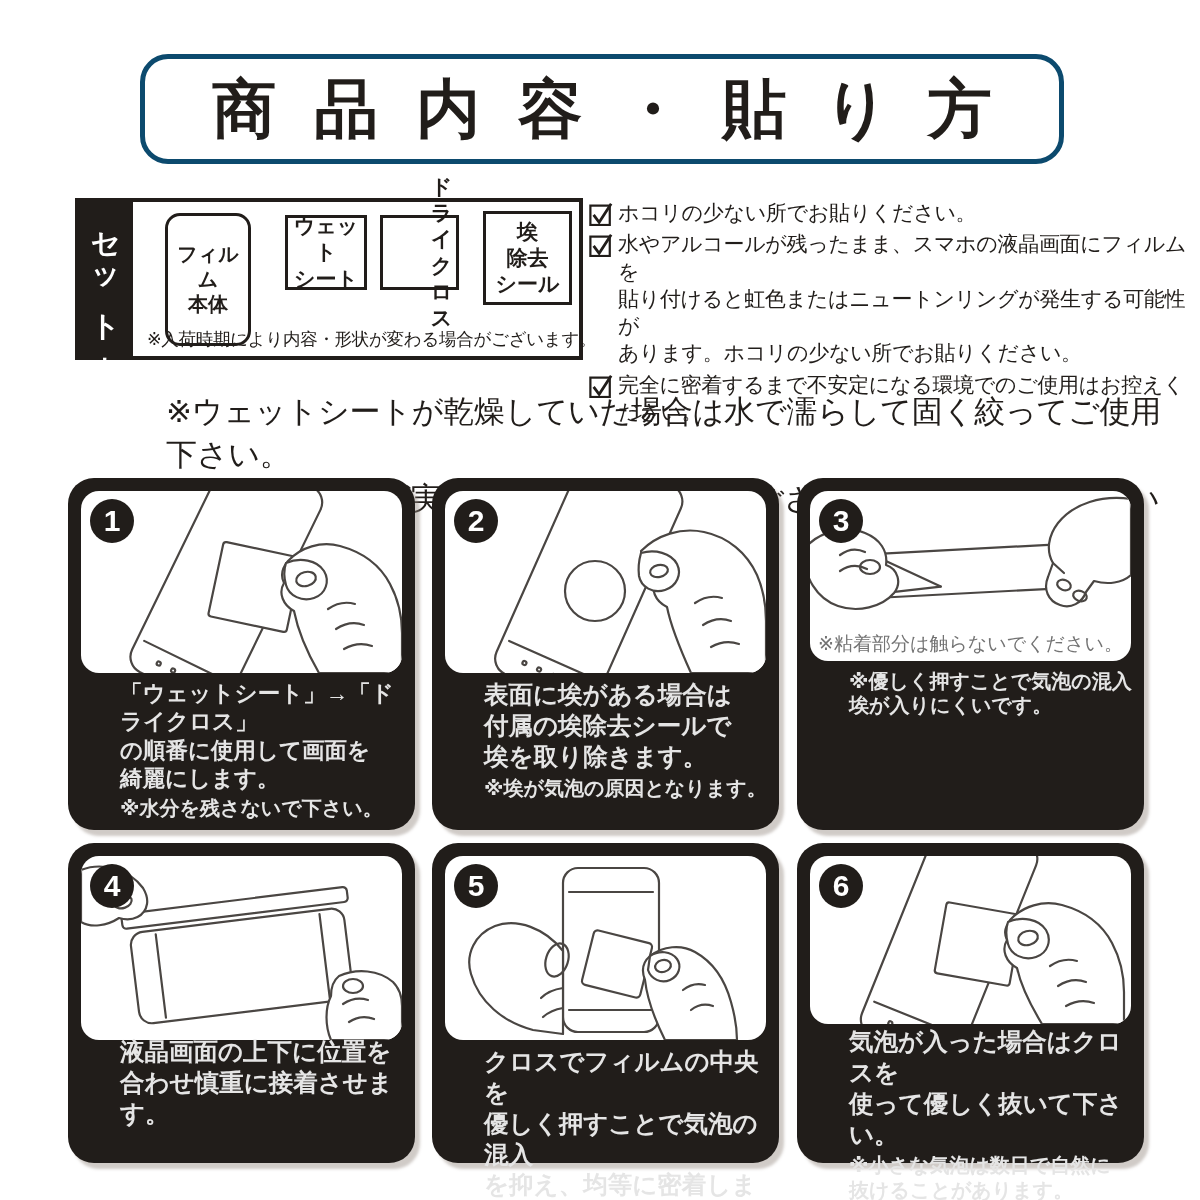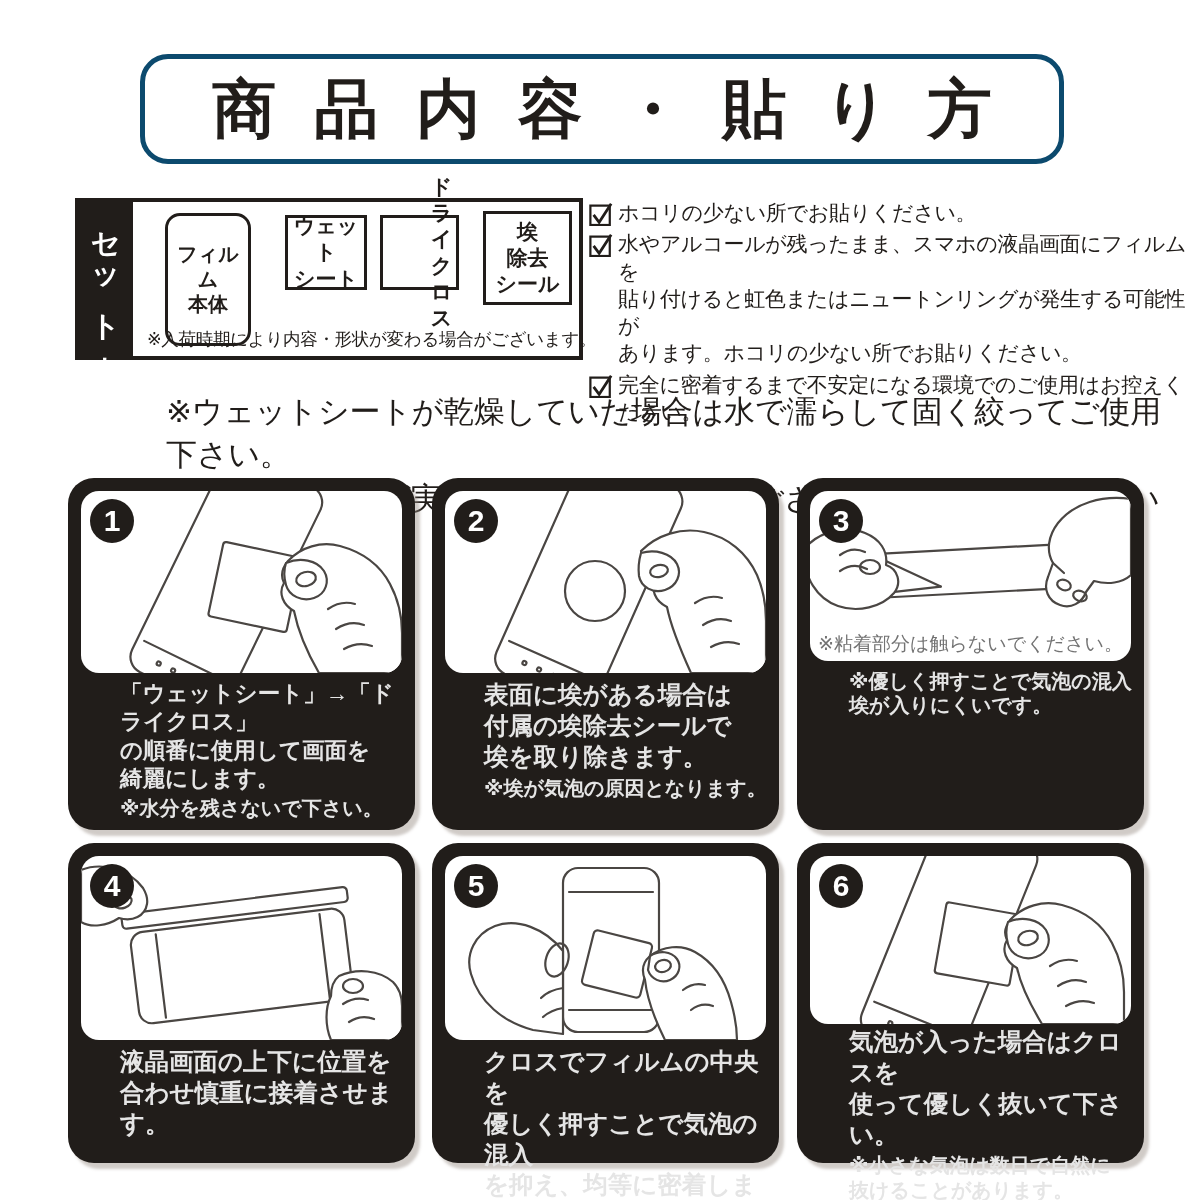--- a/index.html
+++ b/index.html
@@ -234,7 +234,7 @@
     </svg>
     <div class="badge">4</div>
   </div>
-  <div class="txt" style="top:204px;">
+  <div class="txt" style="top:196px;font-family:Liberation Mono, monospace;">
     <div class="cap">液晶画面の上下に位置を
 合わせ慎重に接着させます。</div>
   </div>

